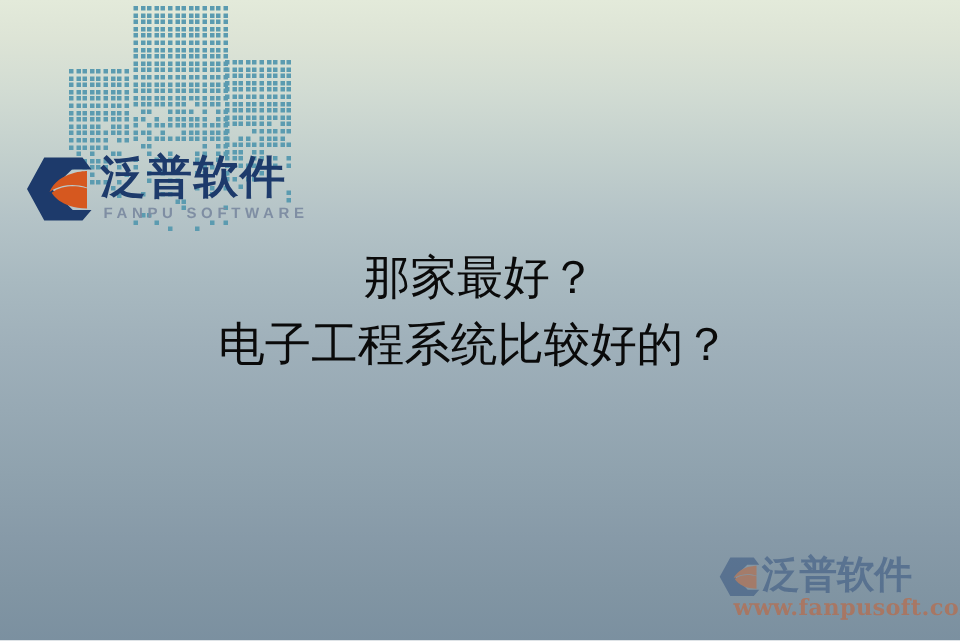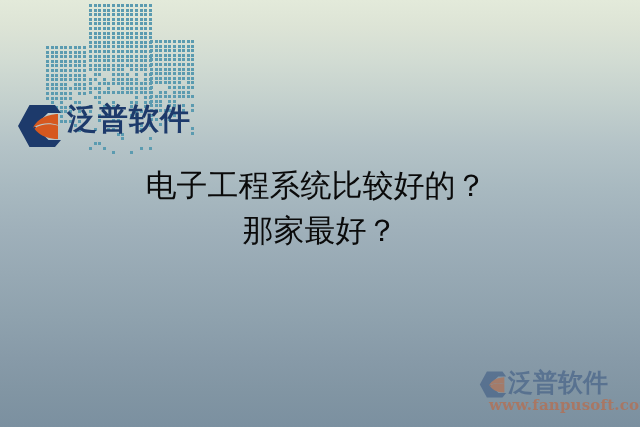--- a/index.html
+++ b/index.html
@@ -757,6 +757,7 @@
     </span>
 
     <span id="brand-cn">泛普软件</span>
+    <span id="brand-en">FANPU SOFTWARE</span>
   </div>
 
   <div id="headline">

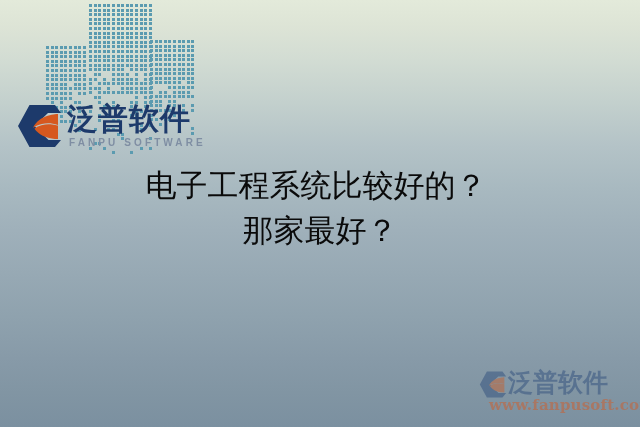--- a/index.html
+++ b/index.html
@@ -761,8 +761,8 @@
   </div>
 
   <div id="headline">
+    <span class="hl-line" id="headline-line-2">那家最好？</span>
     <span class="hl-line" id="headline-line-1">电子工程系统比较好的？</span>
-    <span class="hl-line" id="headline-line-2">那家最好？</span>
   </div>
 
   <div id="watermark">

